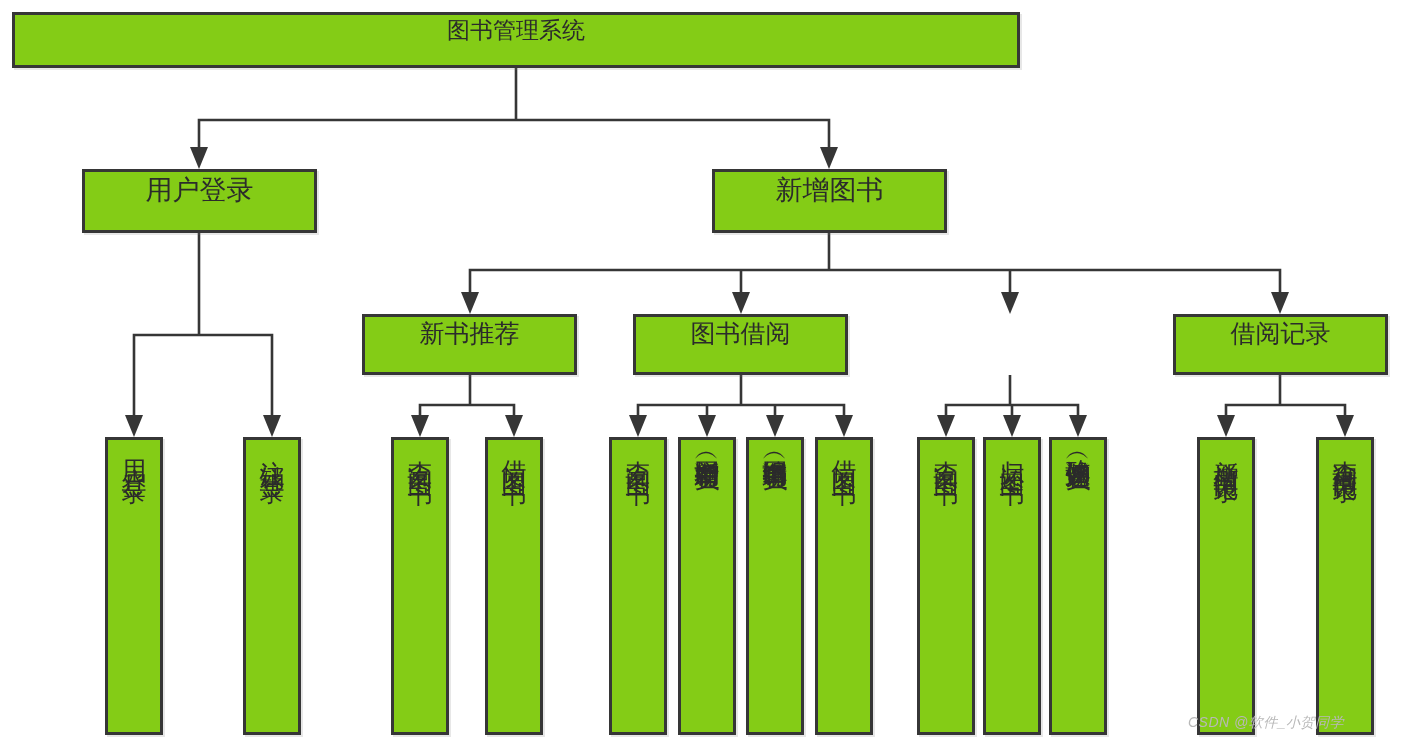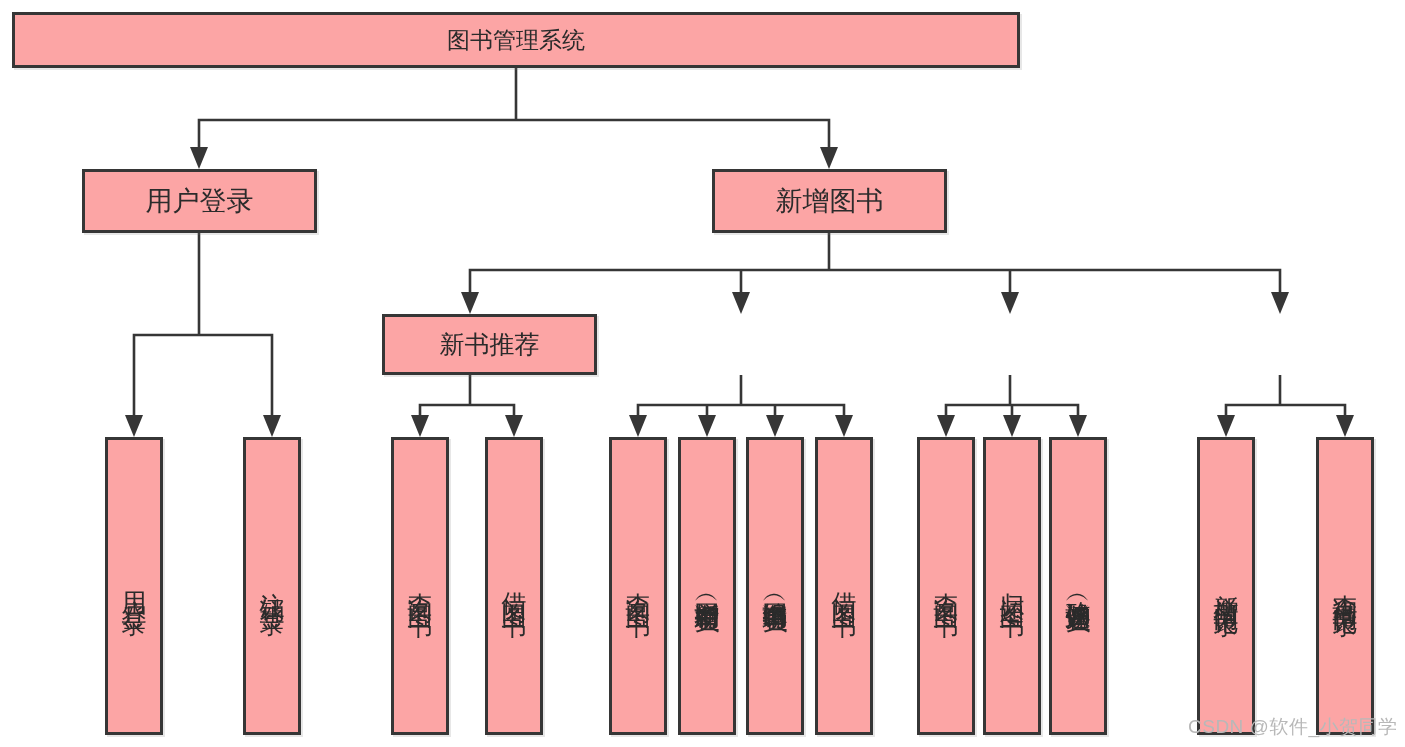--- a/index.html
+++ b/index.html
@@ -17,8 +17,8 @@
   }
   .wires{position:absolute;left:0;top:0;width:1405px;height:747px;}
   .node{
-    position:absolute;background:#fca5a5;border:3px solid var(--line);
-    display:flex;align-items:center;justify-content:center;
+    position:absolute;background:#84cc16;border:3px solid var(--line);
+    display:flex;align-items:flex-start;justify-content:center;
     box-shadow:2px 2px 0 rgba(120,120,120,.18);
   }
   .root{left:12px;top:12px;width:1008px;height:56px;font-size:23px;}

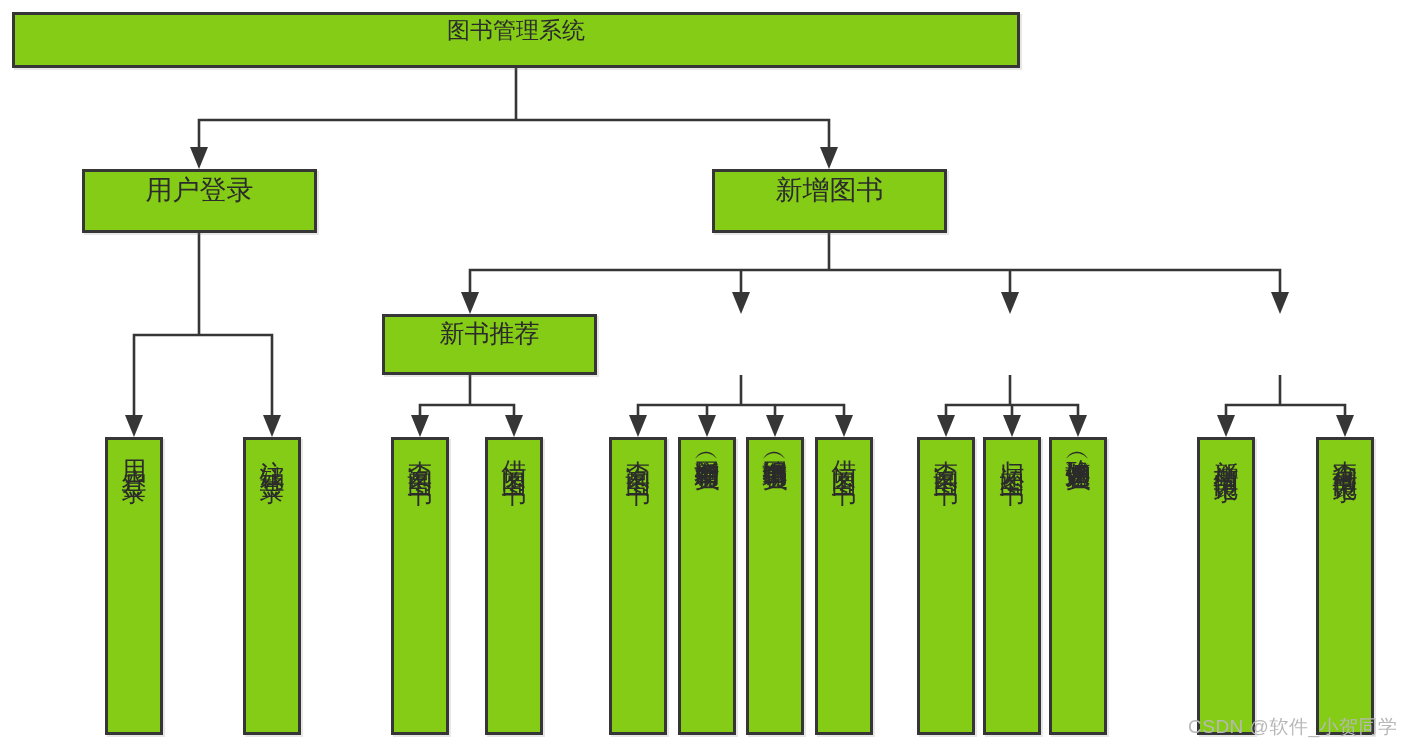--- a/index.html
+++ b/index.html
@@ -23,7 +23,7 @@
   }
   .root{left:12px;top:12px;width:1008px;height:56px;font-size:23px;}
   .lvl2{top:169px;width:235px;height:64px;font-size:27px;}
-  .lvl3{top:314px;width:215px;height:61px;font-size:25px;margin-left:20px;}
+  .lvl3{top:314px;width:215px;height:61px;font-size:25px;}
   .leaf{top:437px;width:58px;height:298px;}
   .leaf .vtext{
     writing-mode:vertical-rl;text-orientation:mixed;

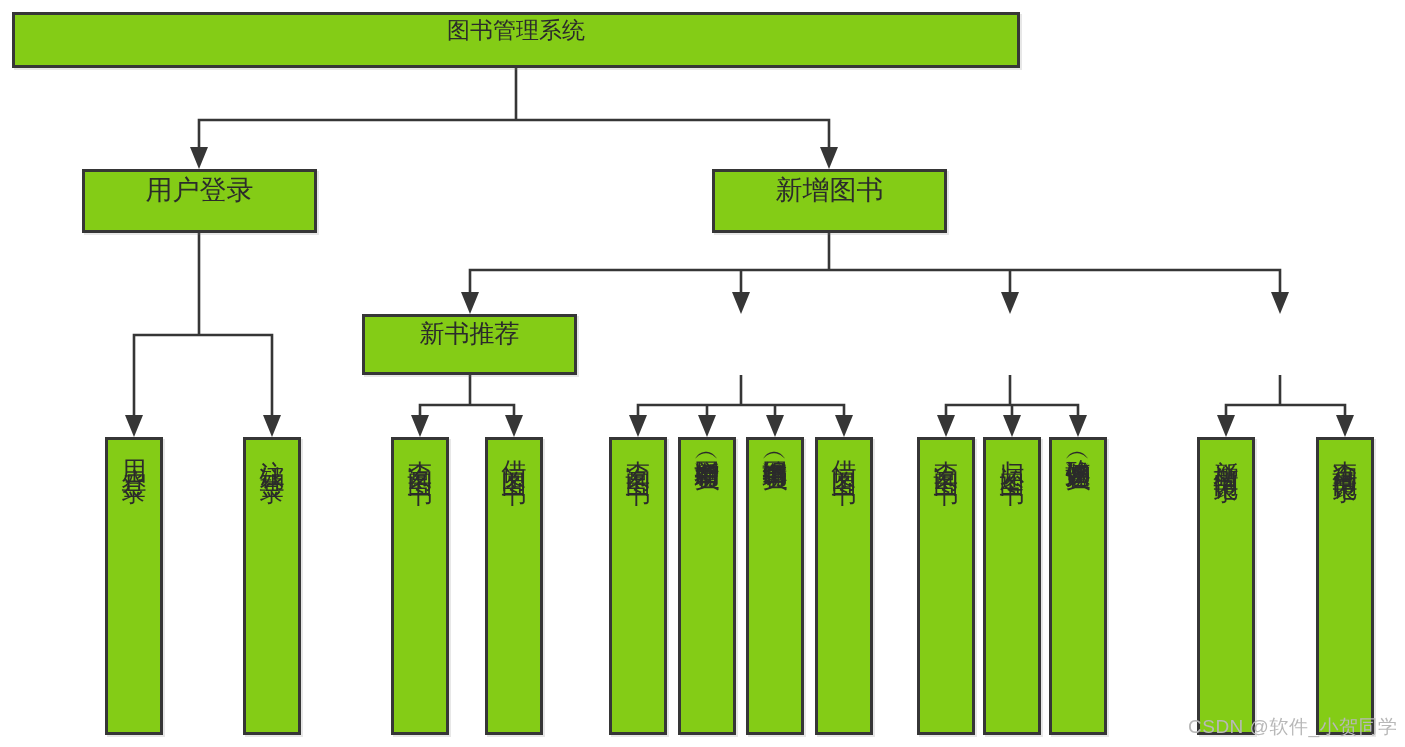--- a/index.html
+++ b/index.html
@@ -96,6 +96,9 @@
   <div class="node lvl3" style="left:362px">
     <span>新书推荐</span>
   </div>
+  <div class="node lvl3" style="left:633px">
+    <span>图书借阅</span>
+  </div>
 
   <div class="node leaf" style="left:105px">
     <span class="vtext">用户登录</span>

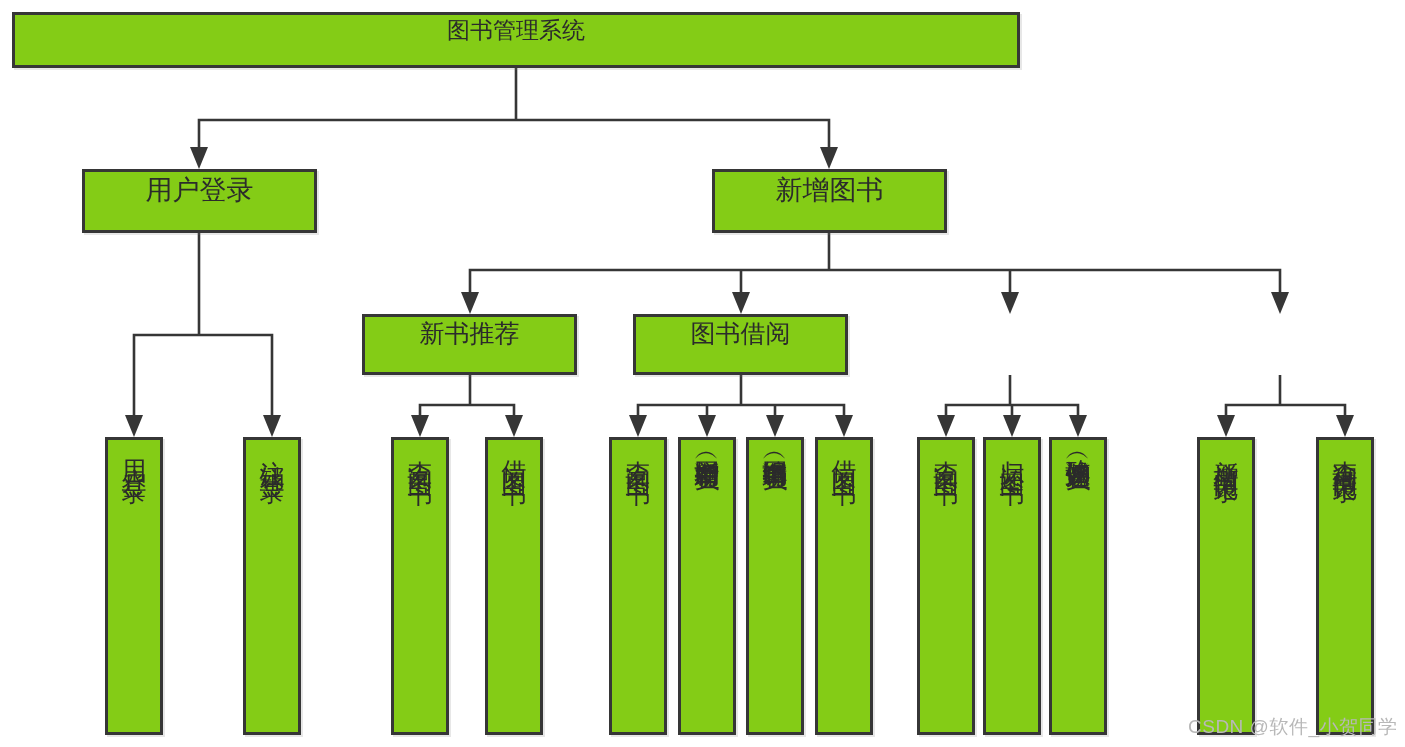--- a/index.html
+++ b/index.html
@@ -99,6 +99,9 @@
   <div class="node lvl3" style="left:633px">
     <span>图书借阅</span>
   </div>
+  <div class="node lvl3" style="left:1173px">
+    <span>借阅记录</span>
+  </div>
 
   <div class="node leaf" style="left:105px">
     <span class="vtext">用户登录</span>

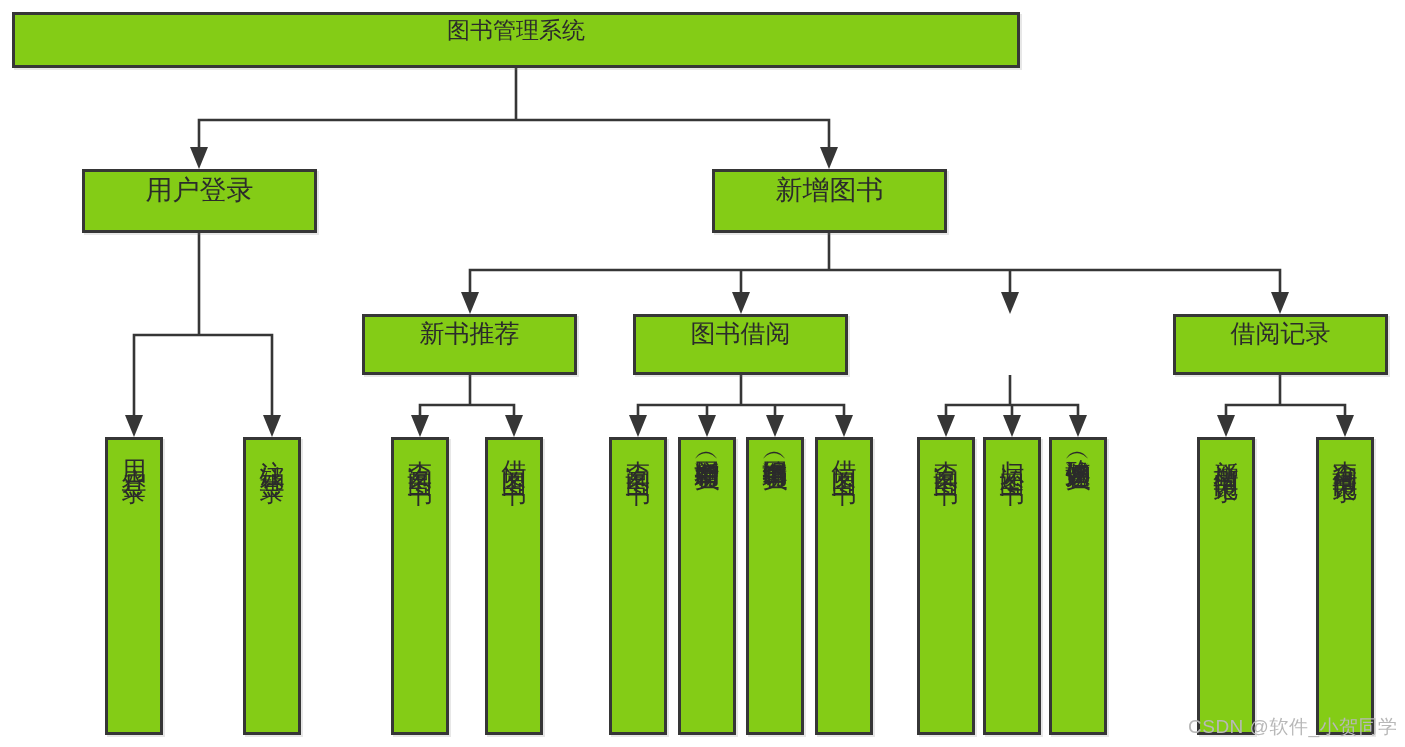--- a/index.html
+++ b/index.html
@@ -33,8 +33,9 @@
   .leaf .sp-tight{letter-spacing:1px;}
   .watermark{
     position:absolute;left:1188px;top:714px;width:215px;
-    font-size:19px;color:var(--watermark);white-space:nowrap;z-index:5;
+    font-size:14px;color:var(--watermark);white-space:nowrap;z-index:5;
     letter-spacing:.5px;
+    font-style:italic;
   }
 </style>
 </head>

